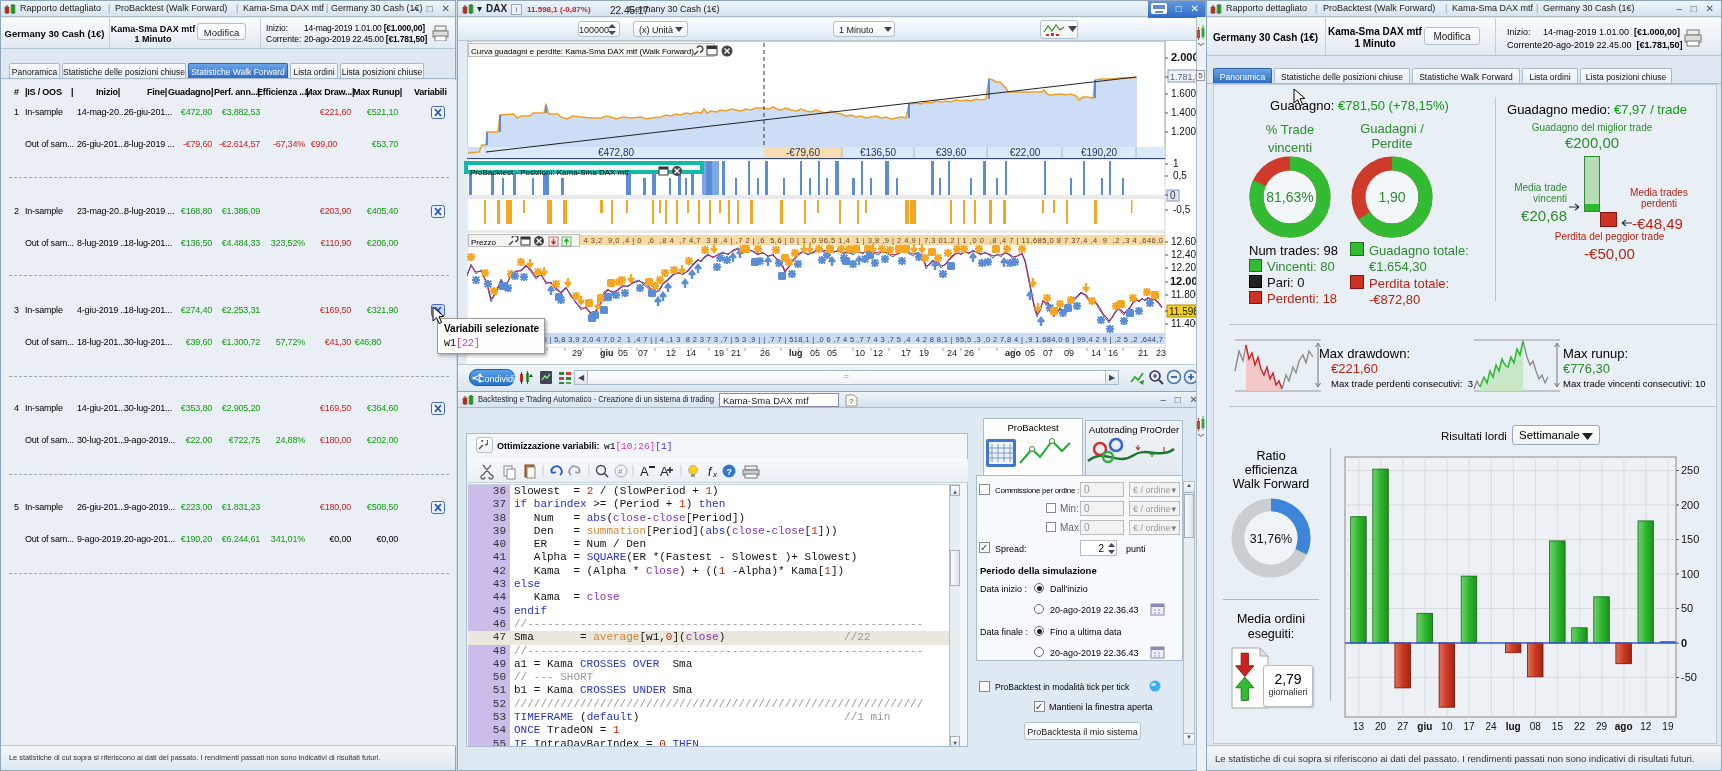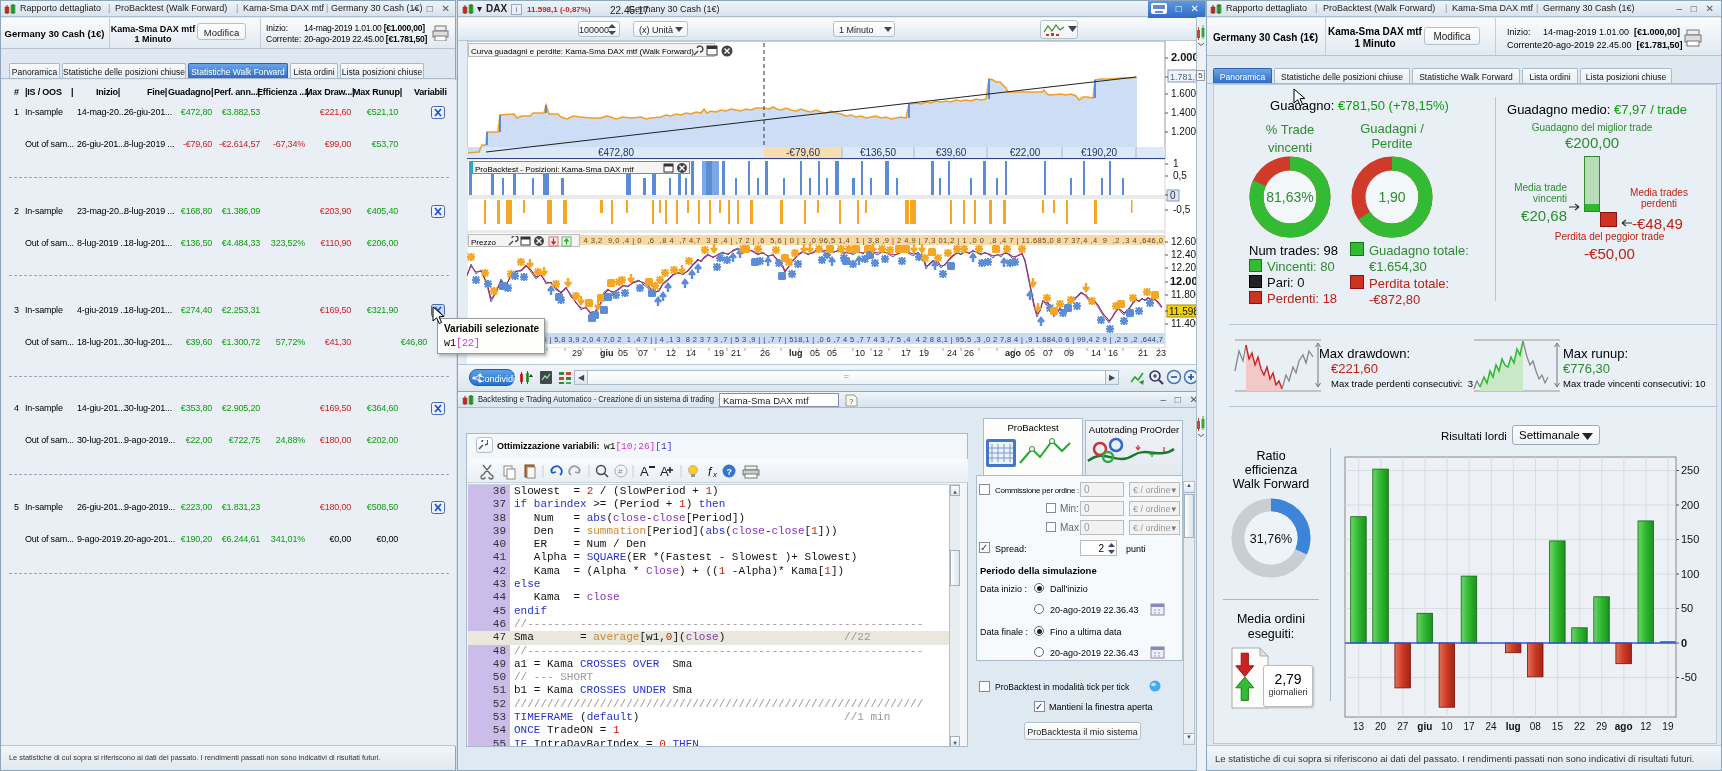--- a/index.html
+++ b/index.html
@@ -101,7 +101,7 @@
         <span class="r red" style="left:141px;width:70px">-€79,60</span>
         <span class="r red" style="left:189px;width:70px">-€2.614,57</span>
         <span class="r red" style="left:234px;width:70px">-67,34%</span>
-        <span class="r red" style="left:280px;width:70px">€99,00</span>
+        <span class="r red" style="left:266px;width:70px">€99,00</span>
         <span class="r grn" style="left:327px;width:70px">€53,70</span>
       </div>
 

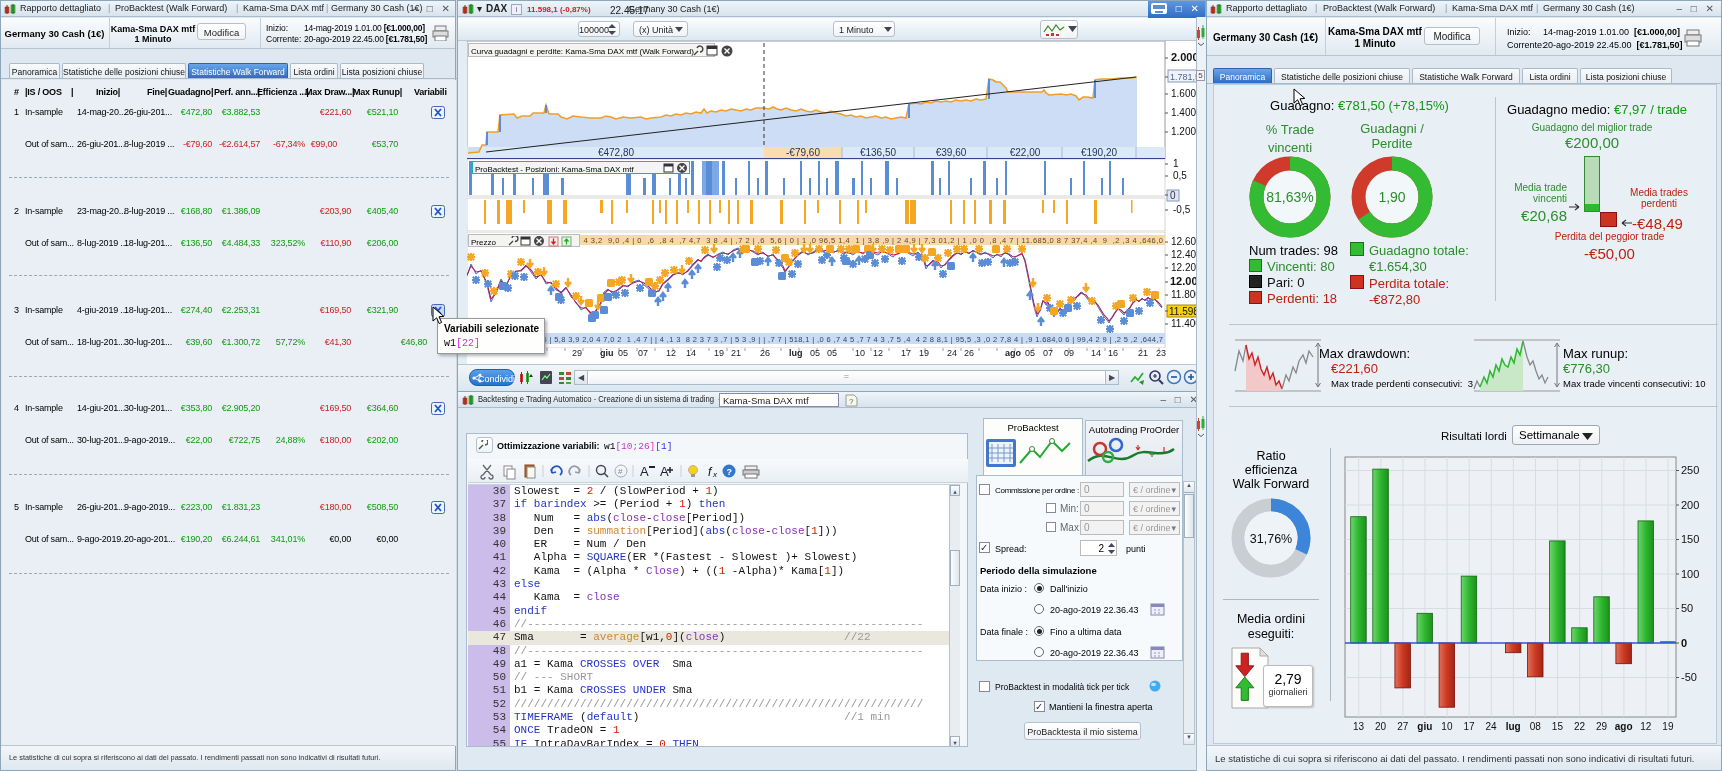--- a/index.html
+++ b/index.html
@@ -410,7 +410,7 @@
       <text x="703" y="40" font-size="10" fill="#334">0</text>
     <path d="M698 5 h3 M698 17 h3 M698 36 h3 M698 51 h3" stroke="#555"></path>
   </svg>
-  <div class="abs" style="left:14px;top:160px;width:218px;height:13px;background:#f4f4f2;border:1px solid #14b8a6;font-size:8px;padding:2.5px 2px 0;white-space:nowrap">ProBacktest - Posizioni: Kama-Sma DAX mtf
+  <div class="abs" style="left:6px;top:160px;width:240px;height:13px;background:#f4f4f2;border:4px solid #14b8a6;font-size:8px;padding:2.5px 2px 0;white-space:nowrap">ProBacktest - Posizioni: Kama-Sma DAX mtf
     <svg class="abs" style="left:190px;top:1px" width="26" height="11">
         <rect x="1" y="1" width="9" height="8" fill="#fff" stroke="#333"></rect>
         <rect x="1" y="1" width="9" height="2.5" fill="#333"></rect>

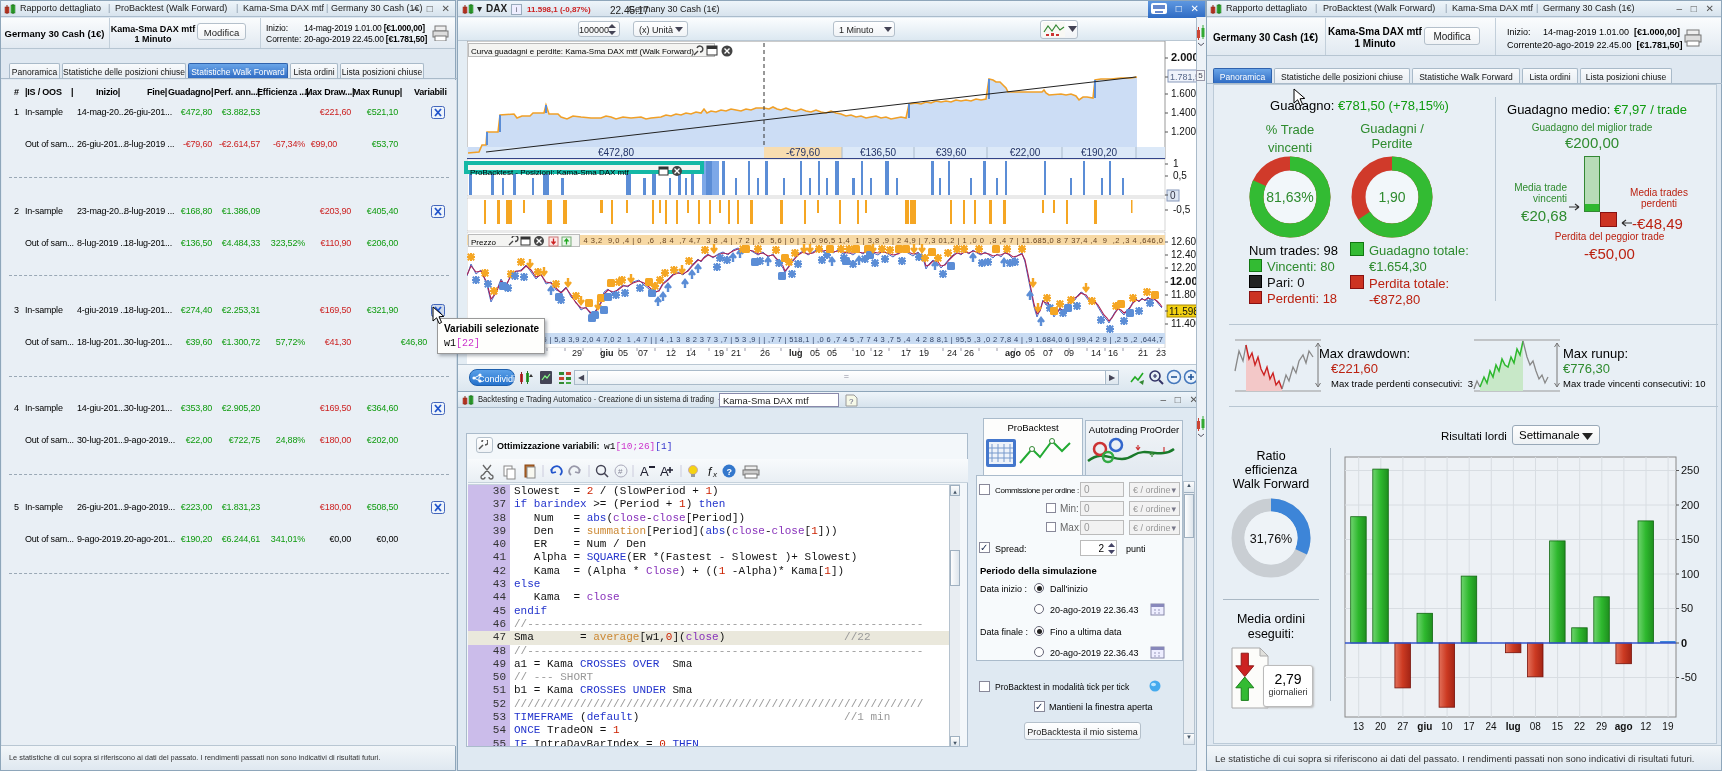--- a/index.html
+++ b/index.html
@@ -144,7 +144,7 @@
         <span class="r grn" style="left:189px;width:70px">€1.300,72</span>
         <span class="r grn" style="left:234px;width:70px">57,72%</span>
         <span class="r red" style="left:280px;width:70px">€41,30</span>
-        <span class="r grn" style="left:338px;width:88px">€46,80</span>
+        <span class="r grn" style="left:327px;width:53px">€46,80</span>
       </div>
 
   <div class="trow" style="top:402px">

